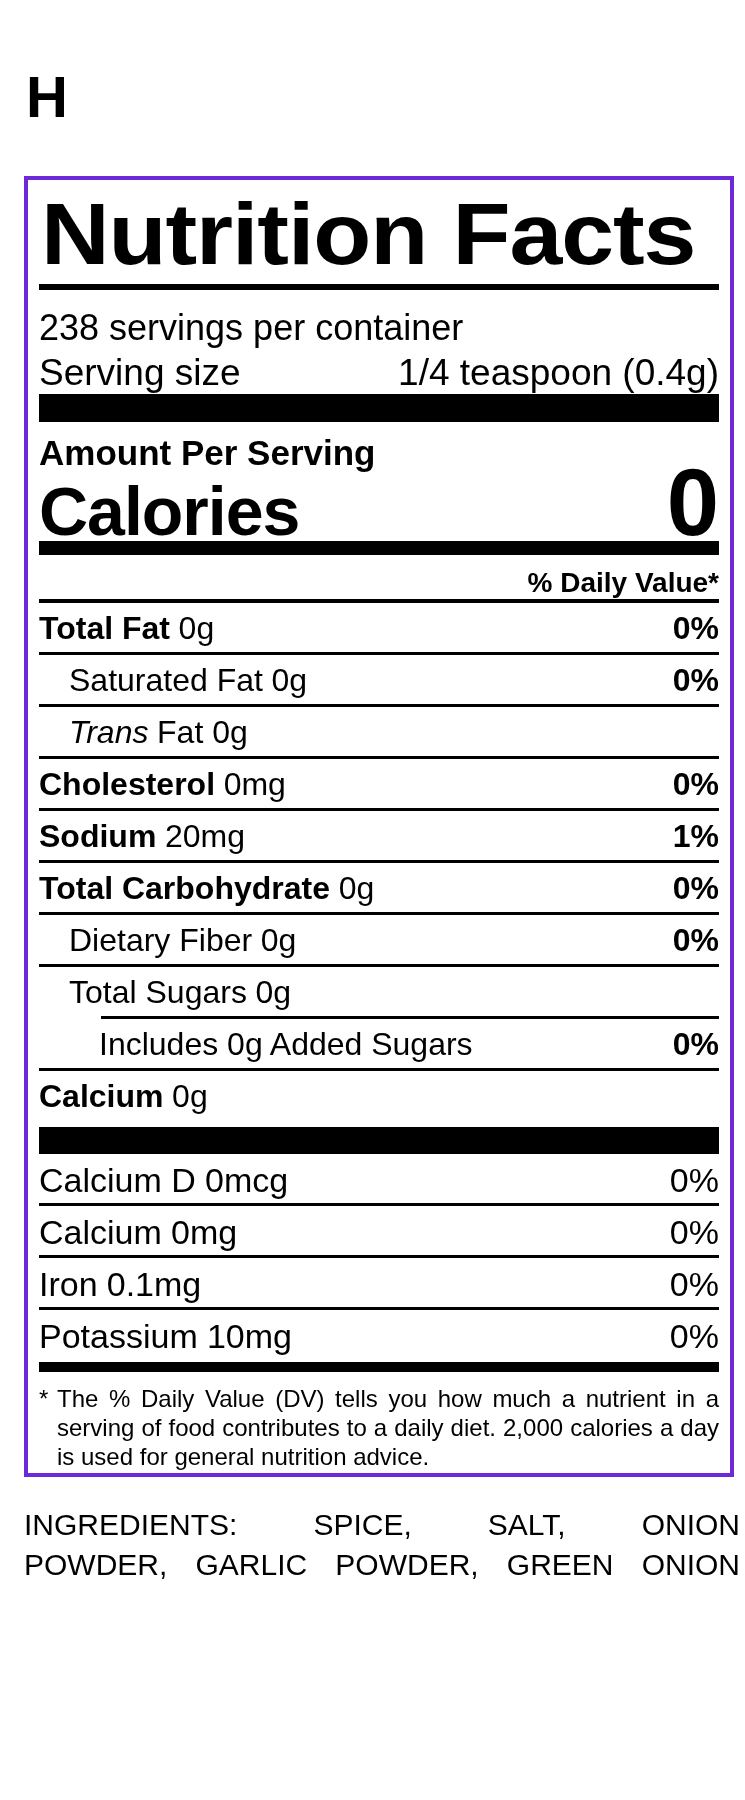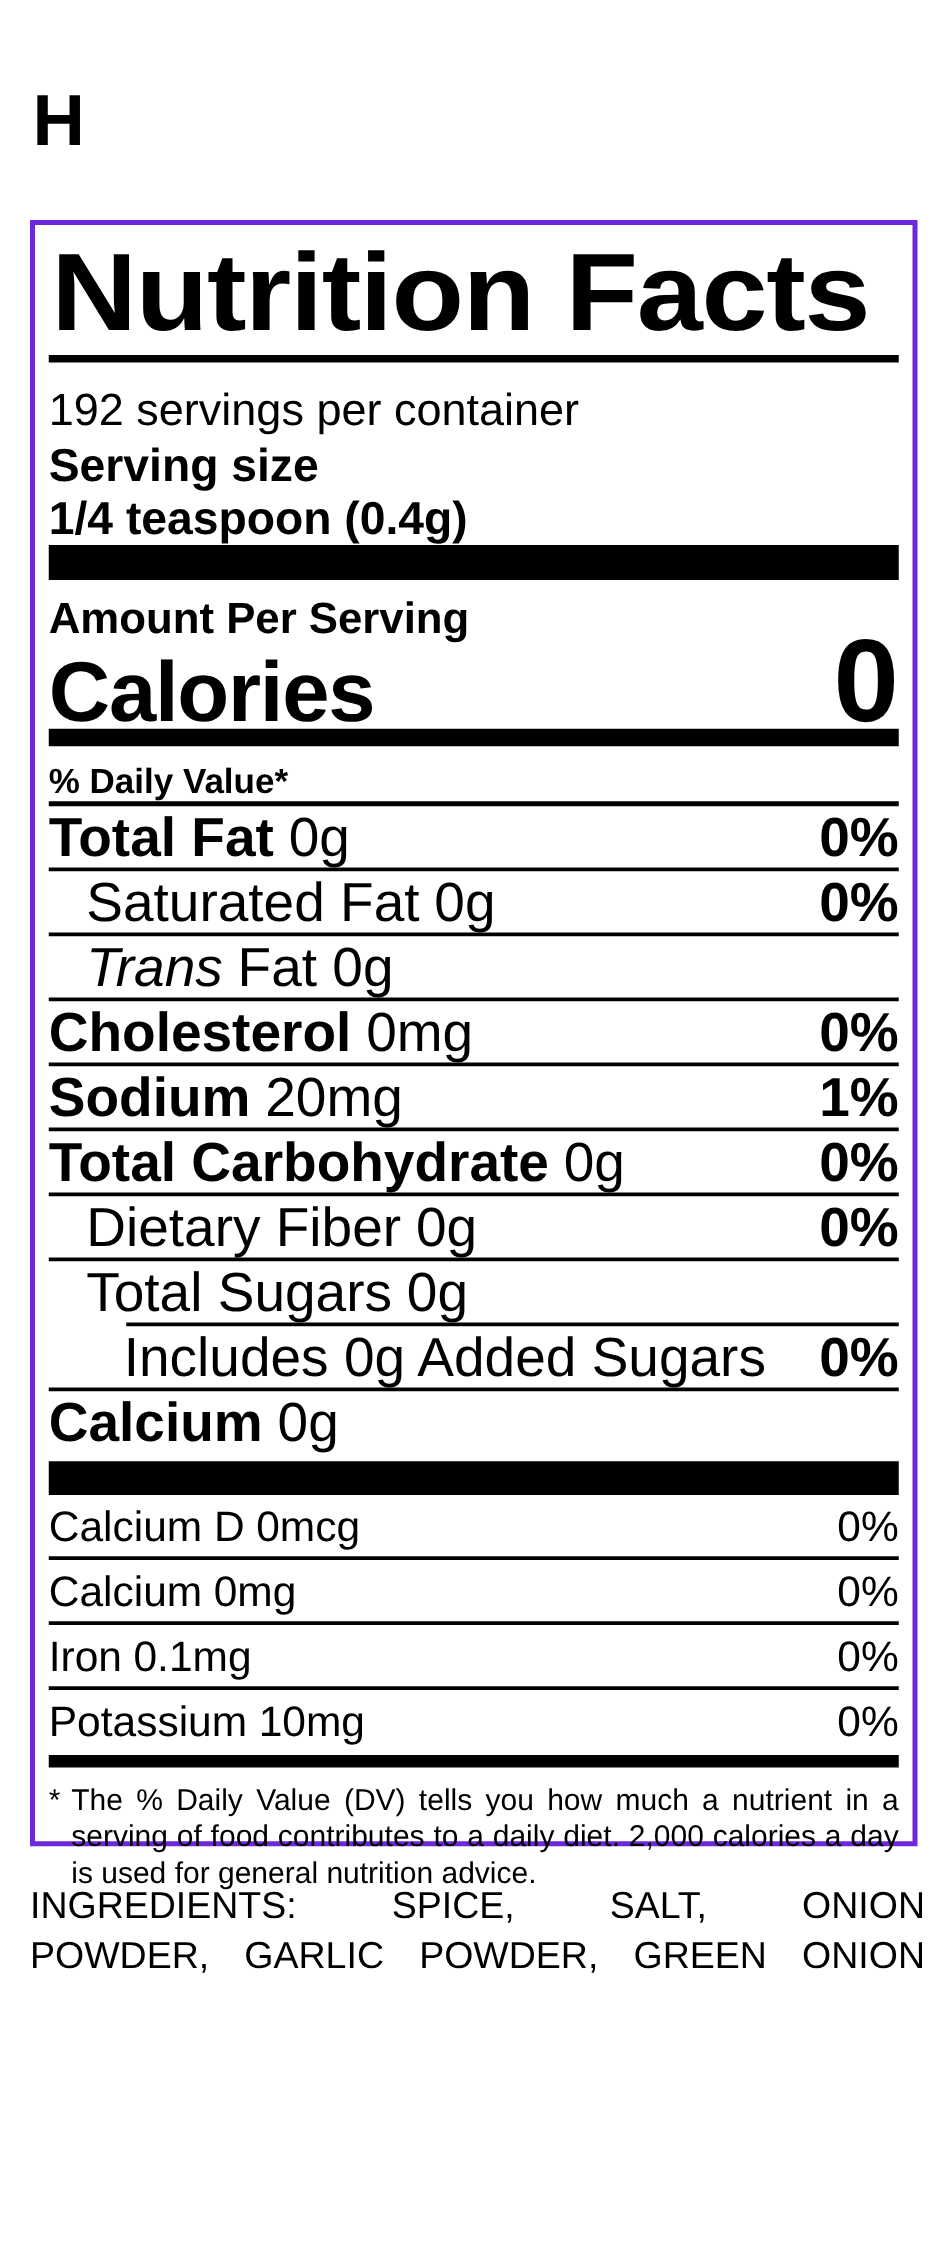--- a/index.html
+++ b/index.html
@@ -102,7 +102,7 @@
   <div class="headline">Nutrition Facts</div>
   <div class="rule-head"></div>
 
-  <div class="servings">192 servings per container</div>
+  <div class="servings">238 servings per container</div>
 
   <div class="serving-size-row">
     <span>Serving size</span>

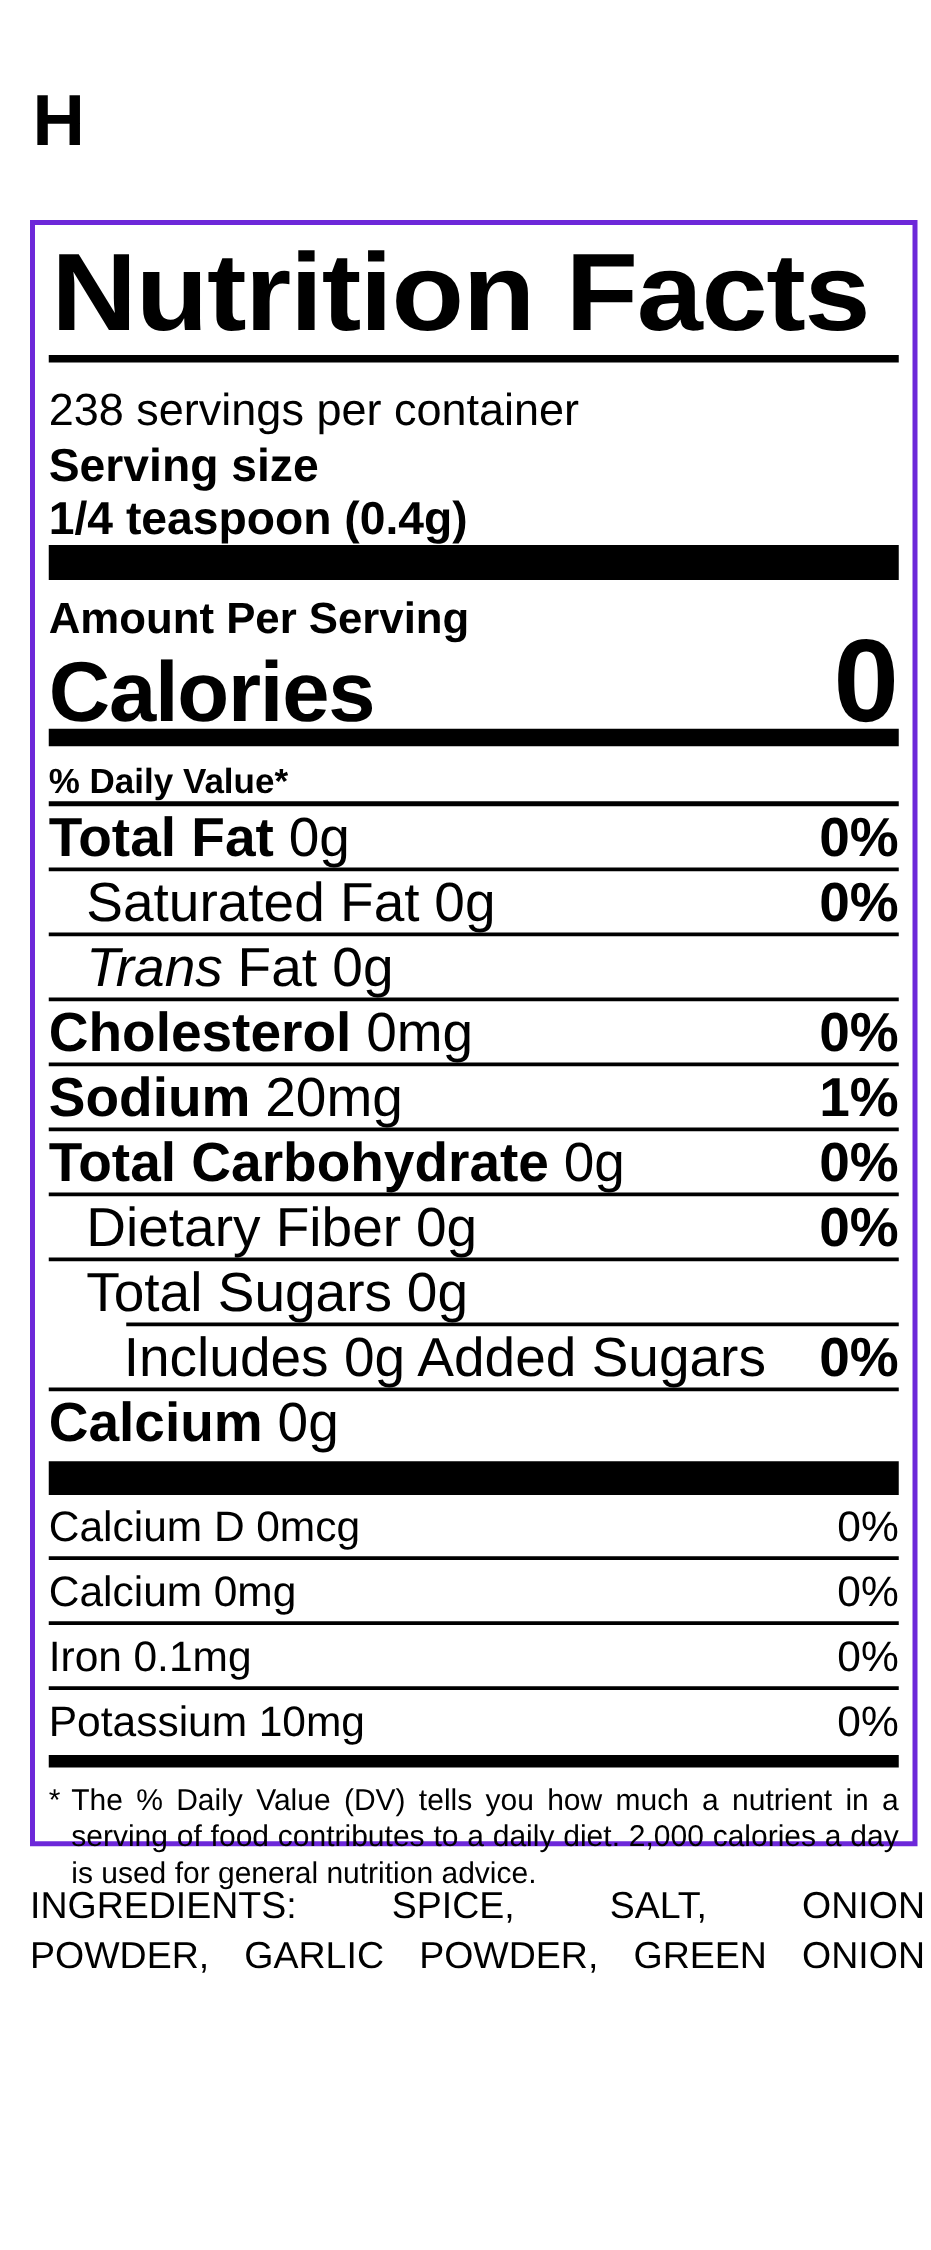--- a/index.html
+++ b/index.html
@@ -37,8 +37,8 @@
   .servings { margin-top: 18px; font-size: 36px; line-height: 40px; }
 
   .serving-size-row {
-    margin-top: 4px; font-size: 37px; line-height: 42px; font-weight: bold;
-    display: flex; justify-content: space-between; align-items: baseline; flex-direction: column;
+    margin-top: 4px; font-size: 37px; line-height: 42px; font-weight: normal;
+    display: flex; justify-content: space-between; align-items: baseline;
   }
 
   .bar { background: #000; }

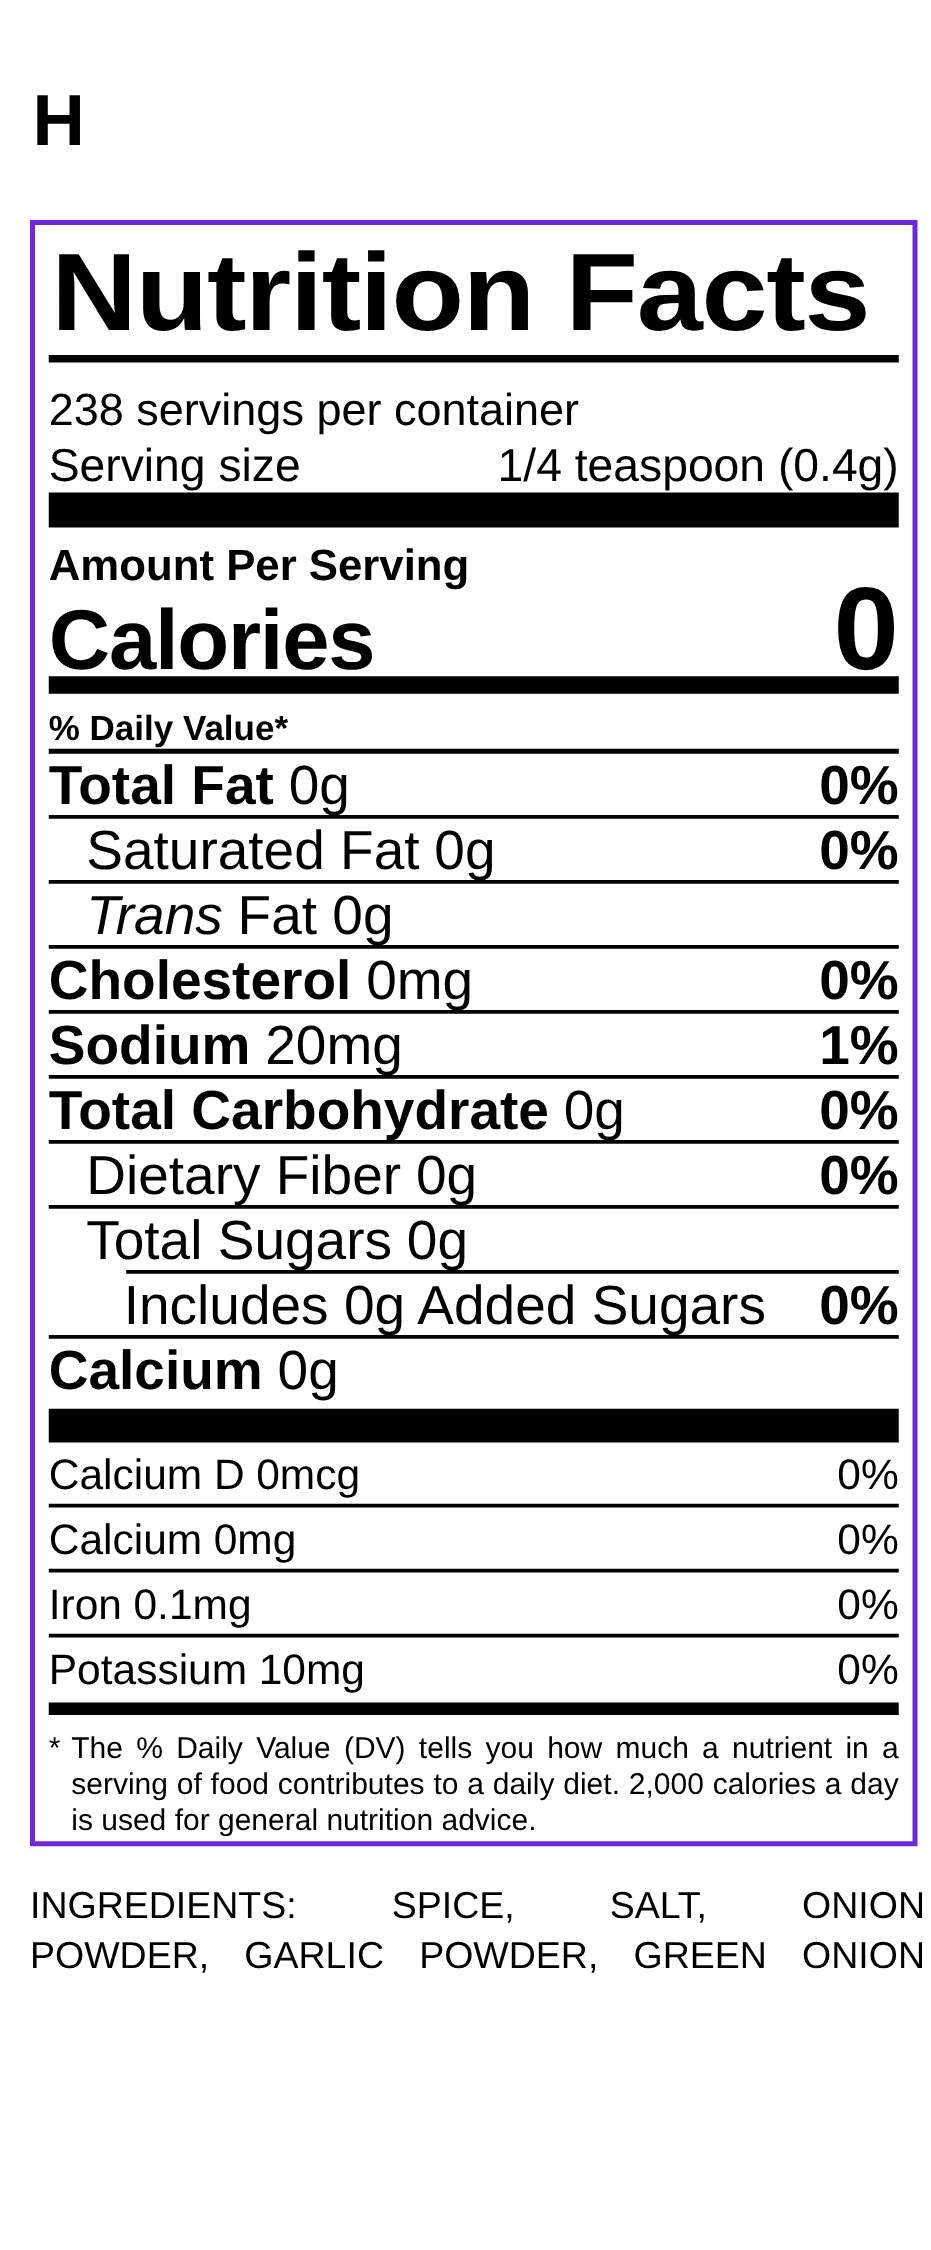--- a/index.html
+++ b/index.html
@@ -56,7 +56,7 @@
   .cal-word { font-size: 68px; line-height: 62px; font-weight: bold; letter-spacing: -1px; }
   .cal-num  { font-size: 94px; line-height: 62px; font-weight: bold; }
 
-  .dv-header { margin-top: 12px; font-size: 28px; line-height: 32px; font-weight: bold; }
+  .dv-header { margin-top: 12px; font-size: 28px; line-height: 32px; font-weight: bold; text-align: right; }
   .rule-dv { height: 4px; background: #000; }
 
   .row {

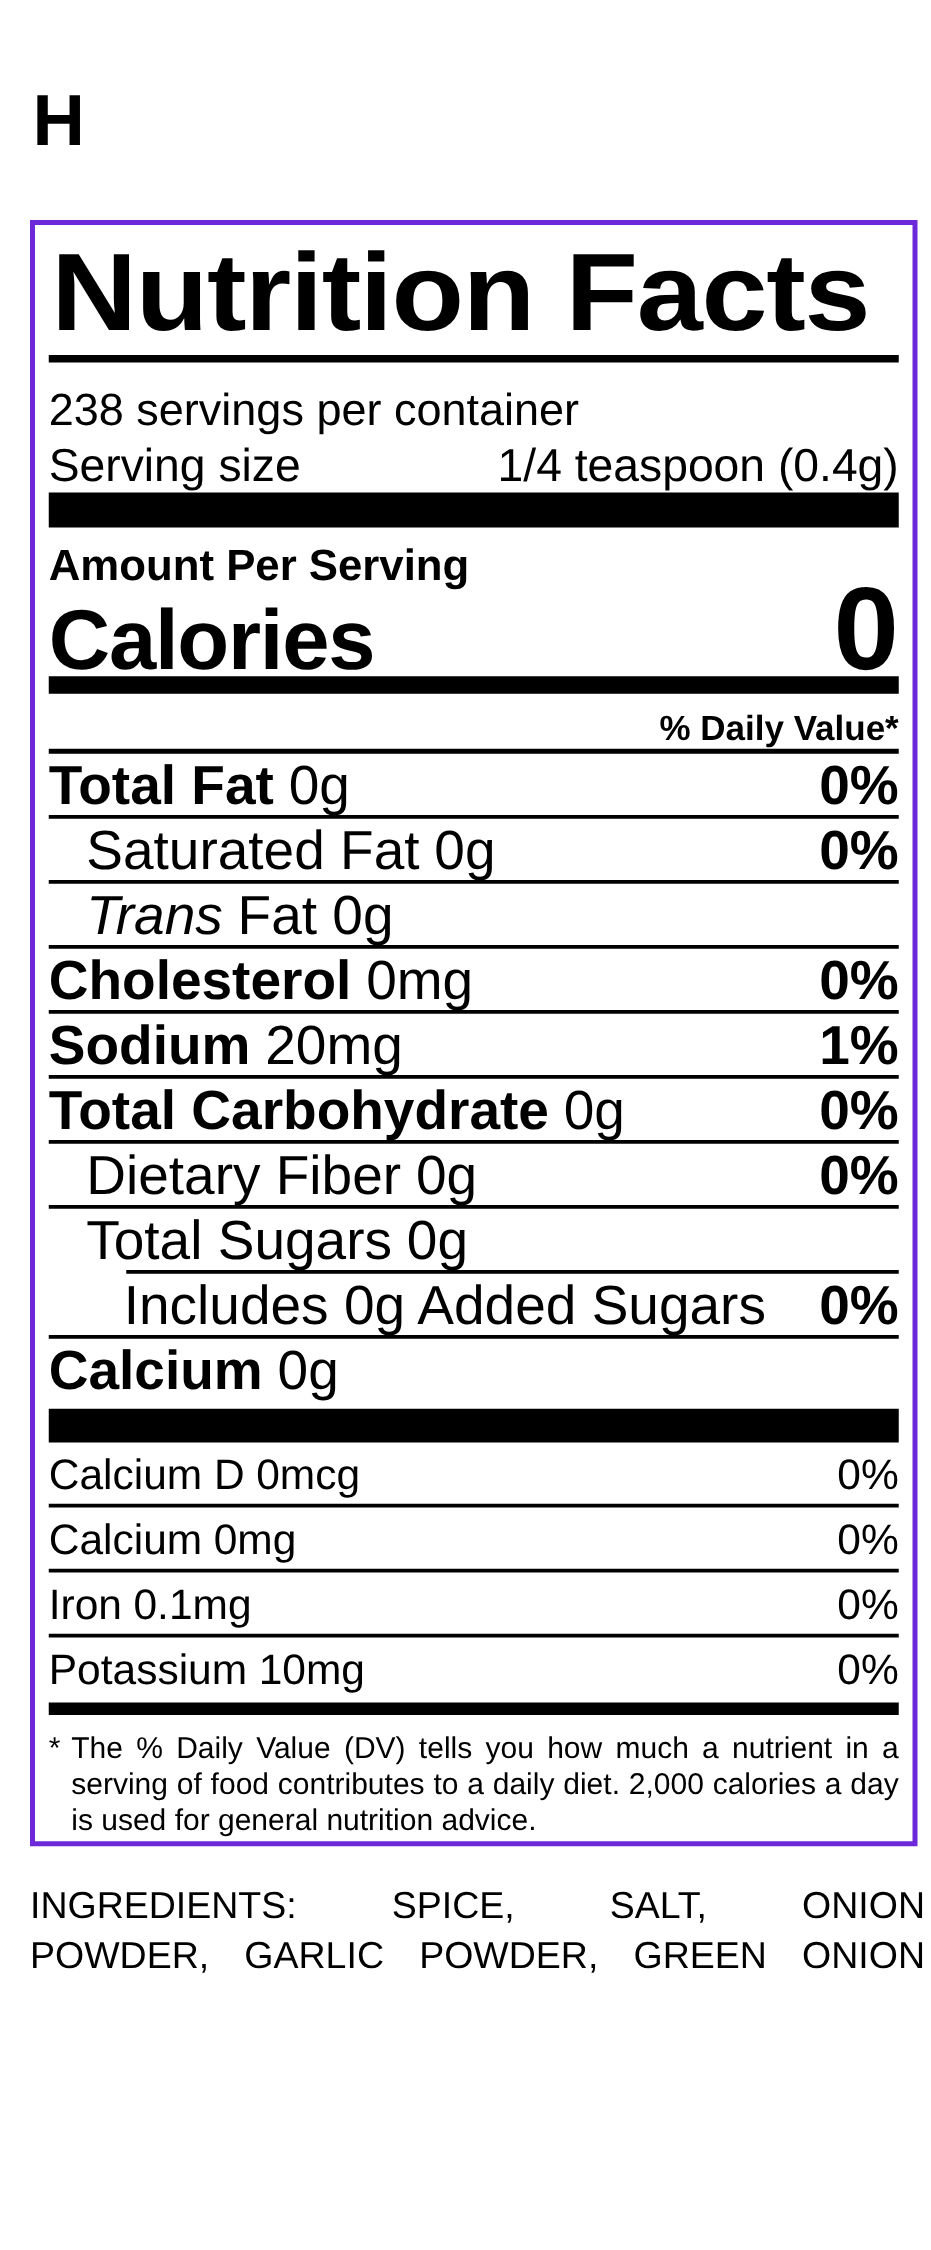--- a/index.html
+++ b/index.html
@@ -62,7 +62,7 @@
   .row {
     display: flex; justify-content: space-between; align-items: baseline;
     padding-top: 7px; padding-bottom: 5px;
-    font-size: 44px; line-height: 37px;
+    font-size: 32px; line-height: 37px;
     border-bottom: 3px solid #000;
   }
   .row .amt { margin-left: 0.27em; }

